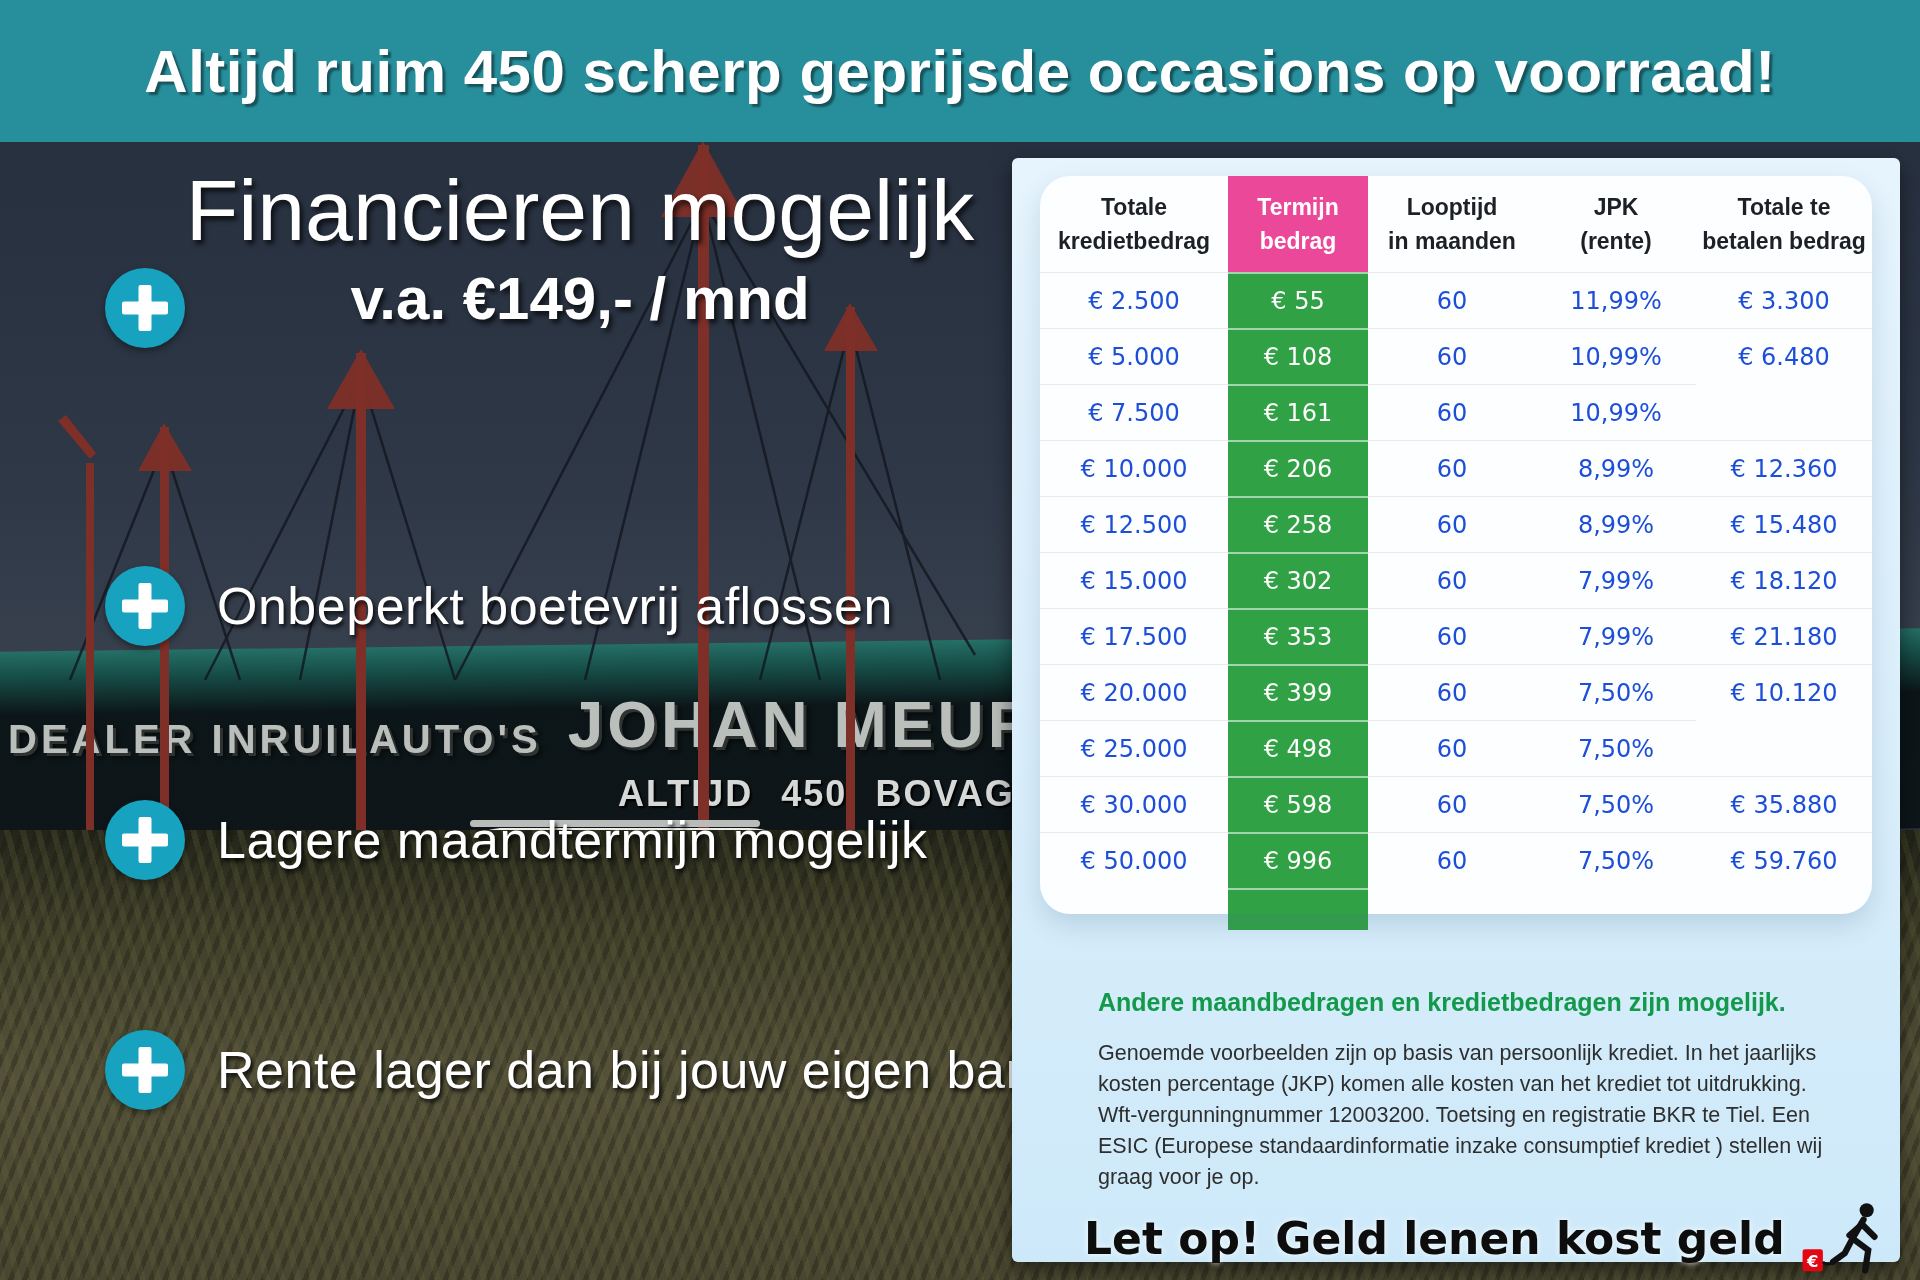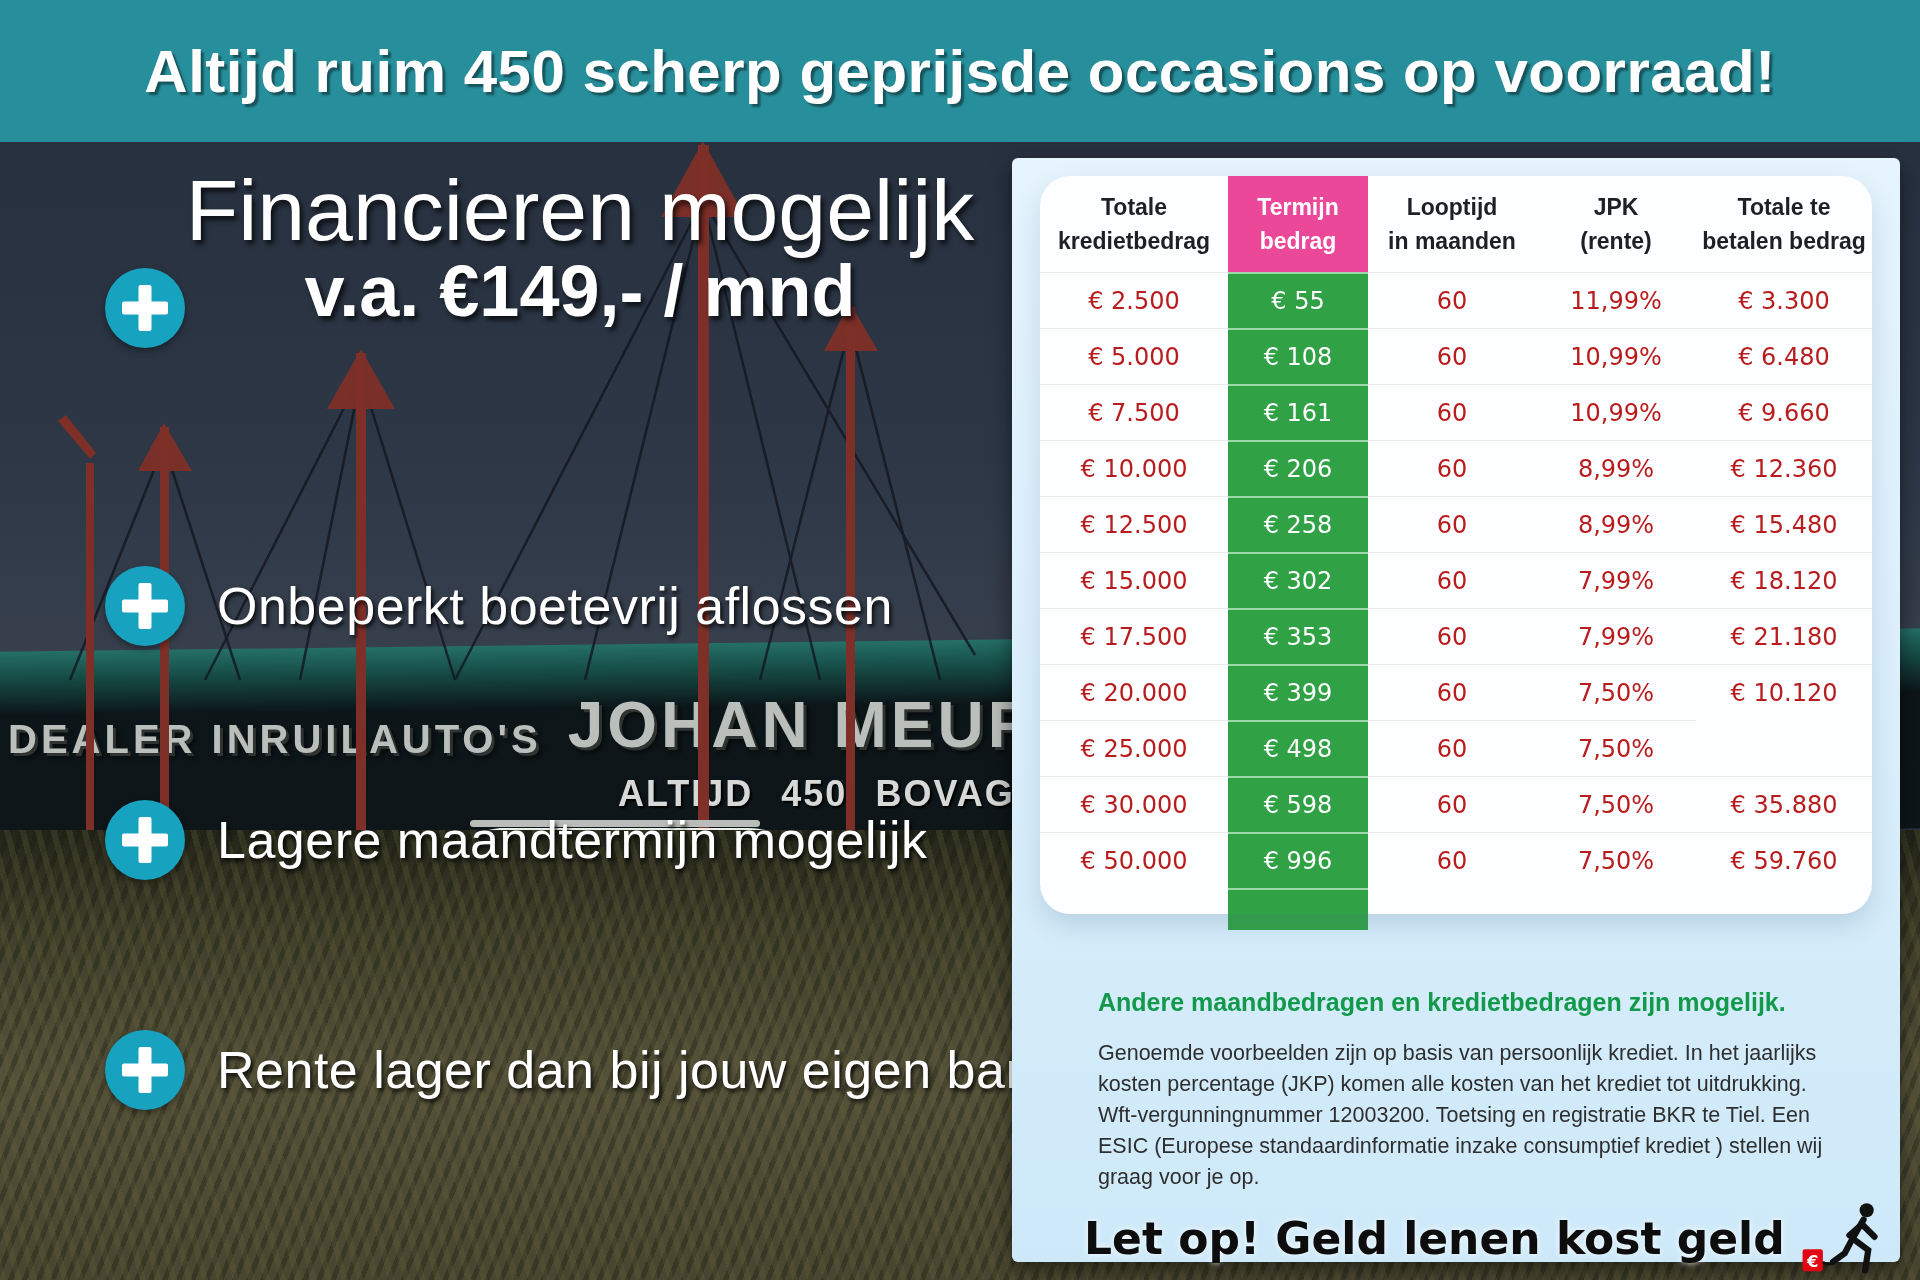--- a/index.html
+++ b/index.html
@@ -39,7 +39,7 @@
        color:#fff;z-index:5;}
   .headline{font-size:86px;font-weight:400;line-height:1.05;
        text-shadow:3px 4px 5px rgba(0,0,0,.7);}
-  .price{font-size:72px;font-weight:700;line-height:1.0;
+  .price{font-size:60px;font-weight:700;margin-top:14px;line-height:1.0;
        text-shadow:3px 4px 5px rgba(0,0,0,.7);}
   .plus-icon{width:80px;height:80px;border-radius:50%;background:#17a2bf;position:relative;
        flex:0 0 auto;box-shadow:0 3px 7px rgba(0,0,0,.4);}

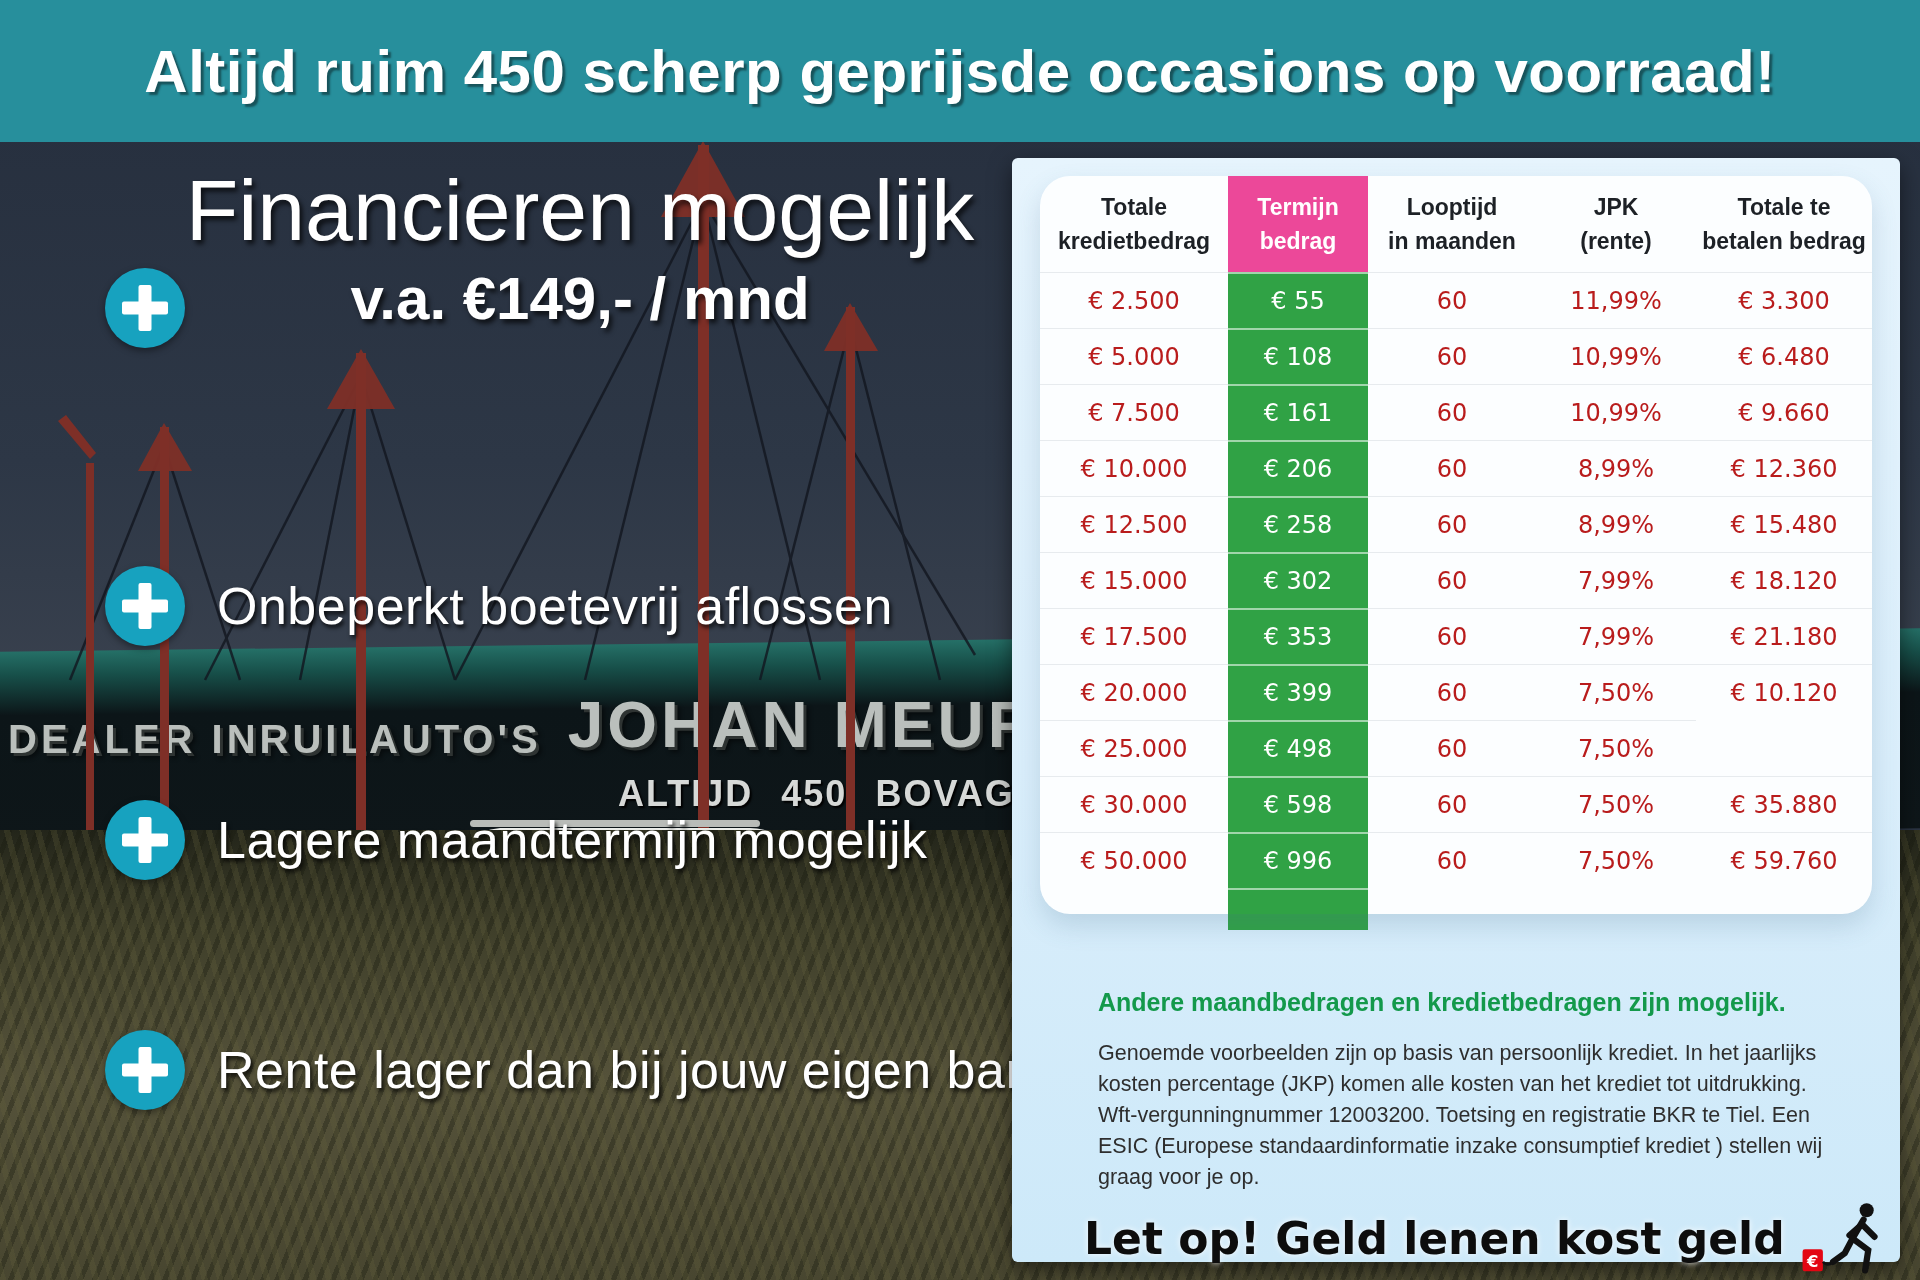--- a/index.html
+++ b/index.html
@@ -64,7 +64,7 @@
       font-weight:700;font-size:23px;line-height:1.5;color:#1d2126;text-align:center;}
   .th.green{background:#ec4899;color:#fff;}
   .td{min-height:56px;display:flex;align-items:center;justify-content:center;
-      font-family:"DejaVu Sans",sans-serif;font-size:24px;color:#b91c1c;
+      font-family:"DejaVu Sans",sans-serif;font-size:24px;color:#1d4ed8;
       border-top:1px solid #e7ebee;box-sizing:border-box;}
   .td.green{background:#30a245;color:#fff;border-top:2px solid rgba(255,255,255,.55);}
   .tfoot .td{min-height:26px;border-top:none;}

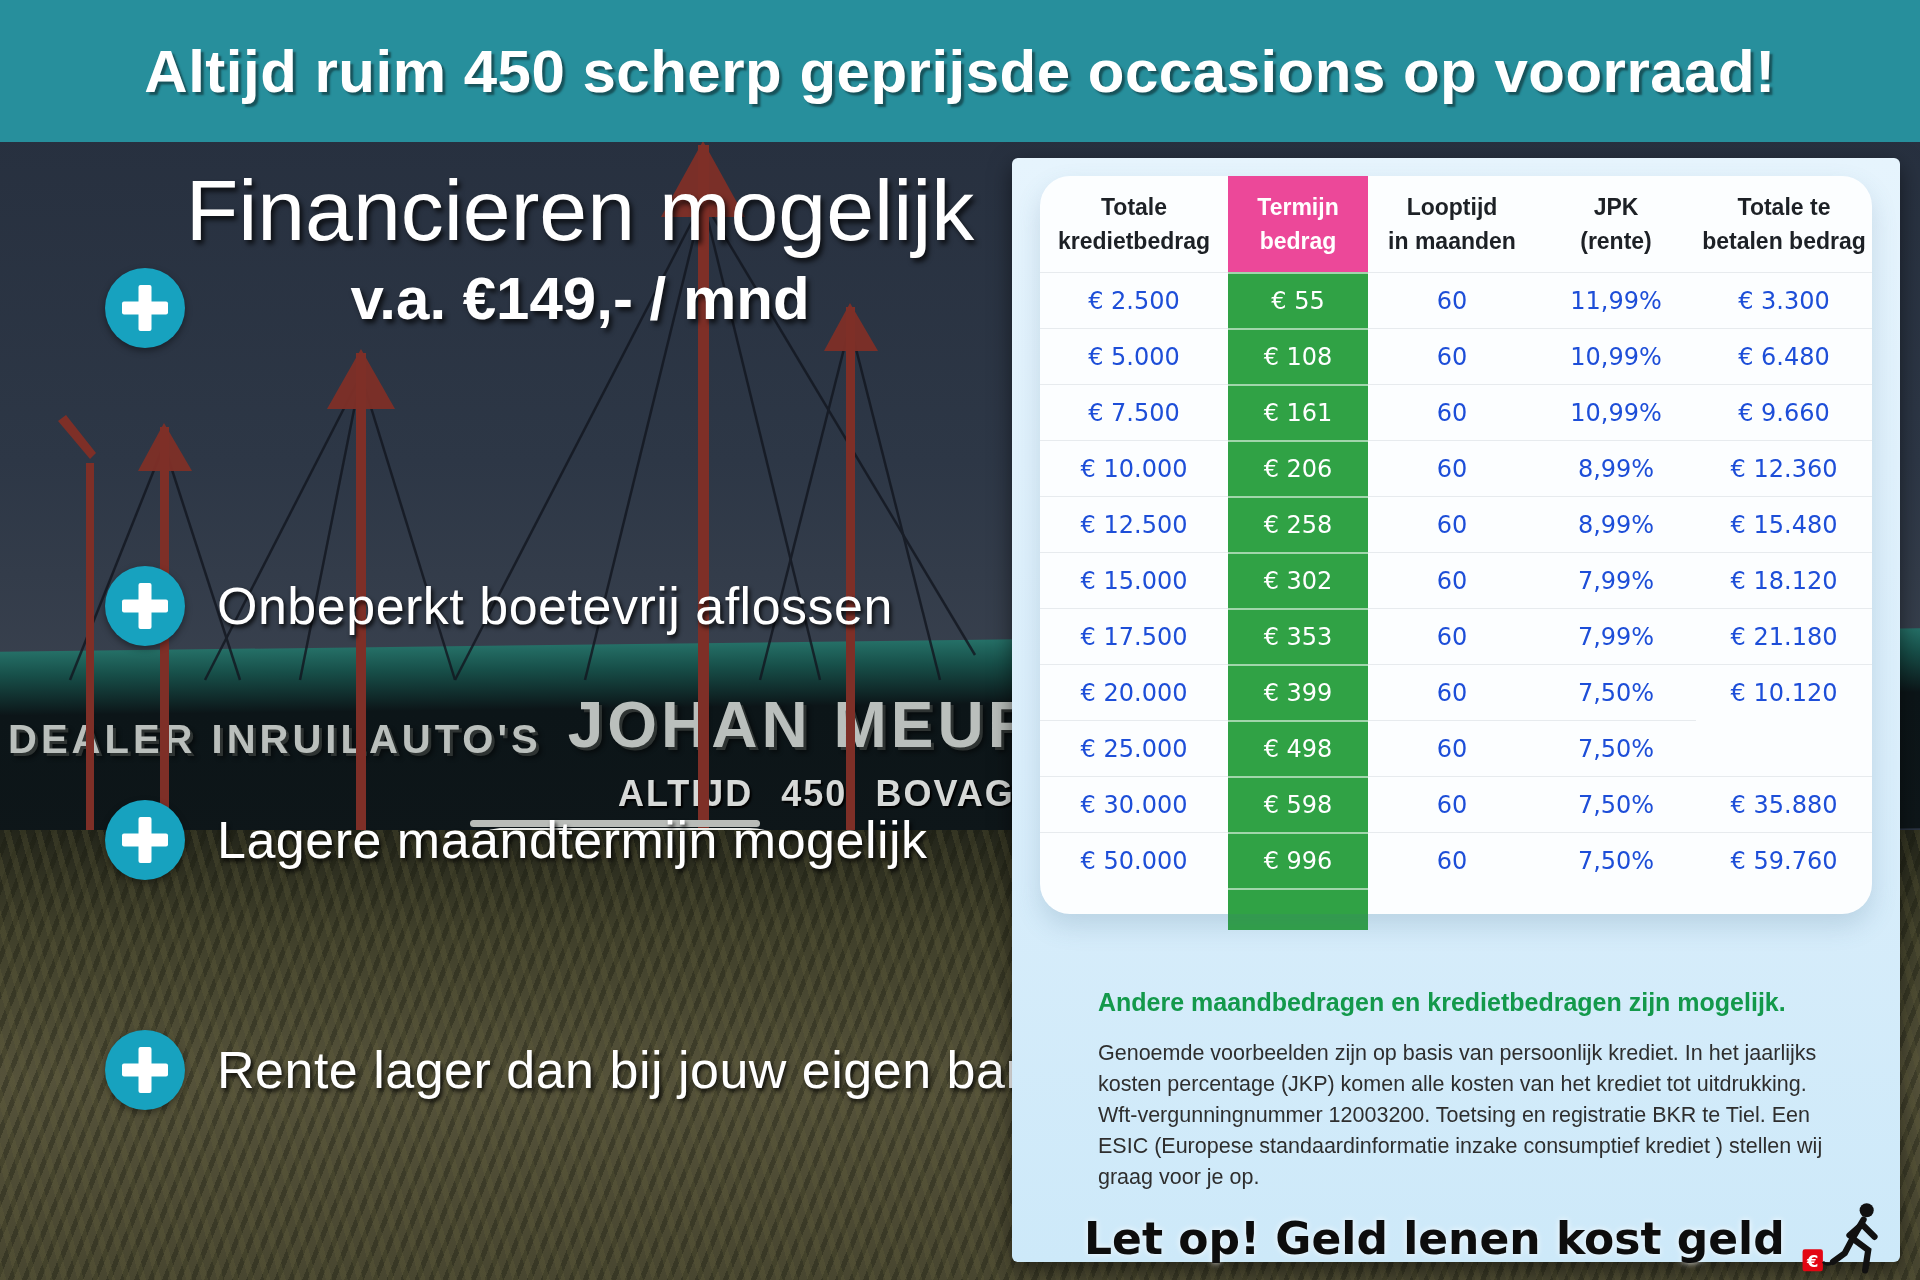--- a/index.html
+++ b/index.html
@@ -244,7 +244,6 @@
             <div class="td green">€ 161</div>
             <div class="td">60</div>
             <div class="td">10,99%</div>
-            <div class="td">€ 9.660</div>
           </div>
           <div class="tr">
             <div class="td">€ 10.000</div>

